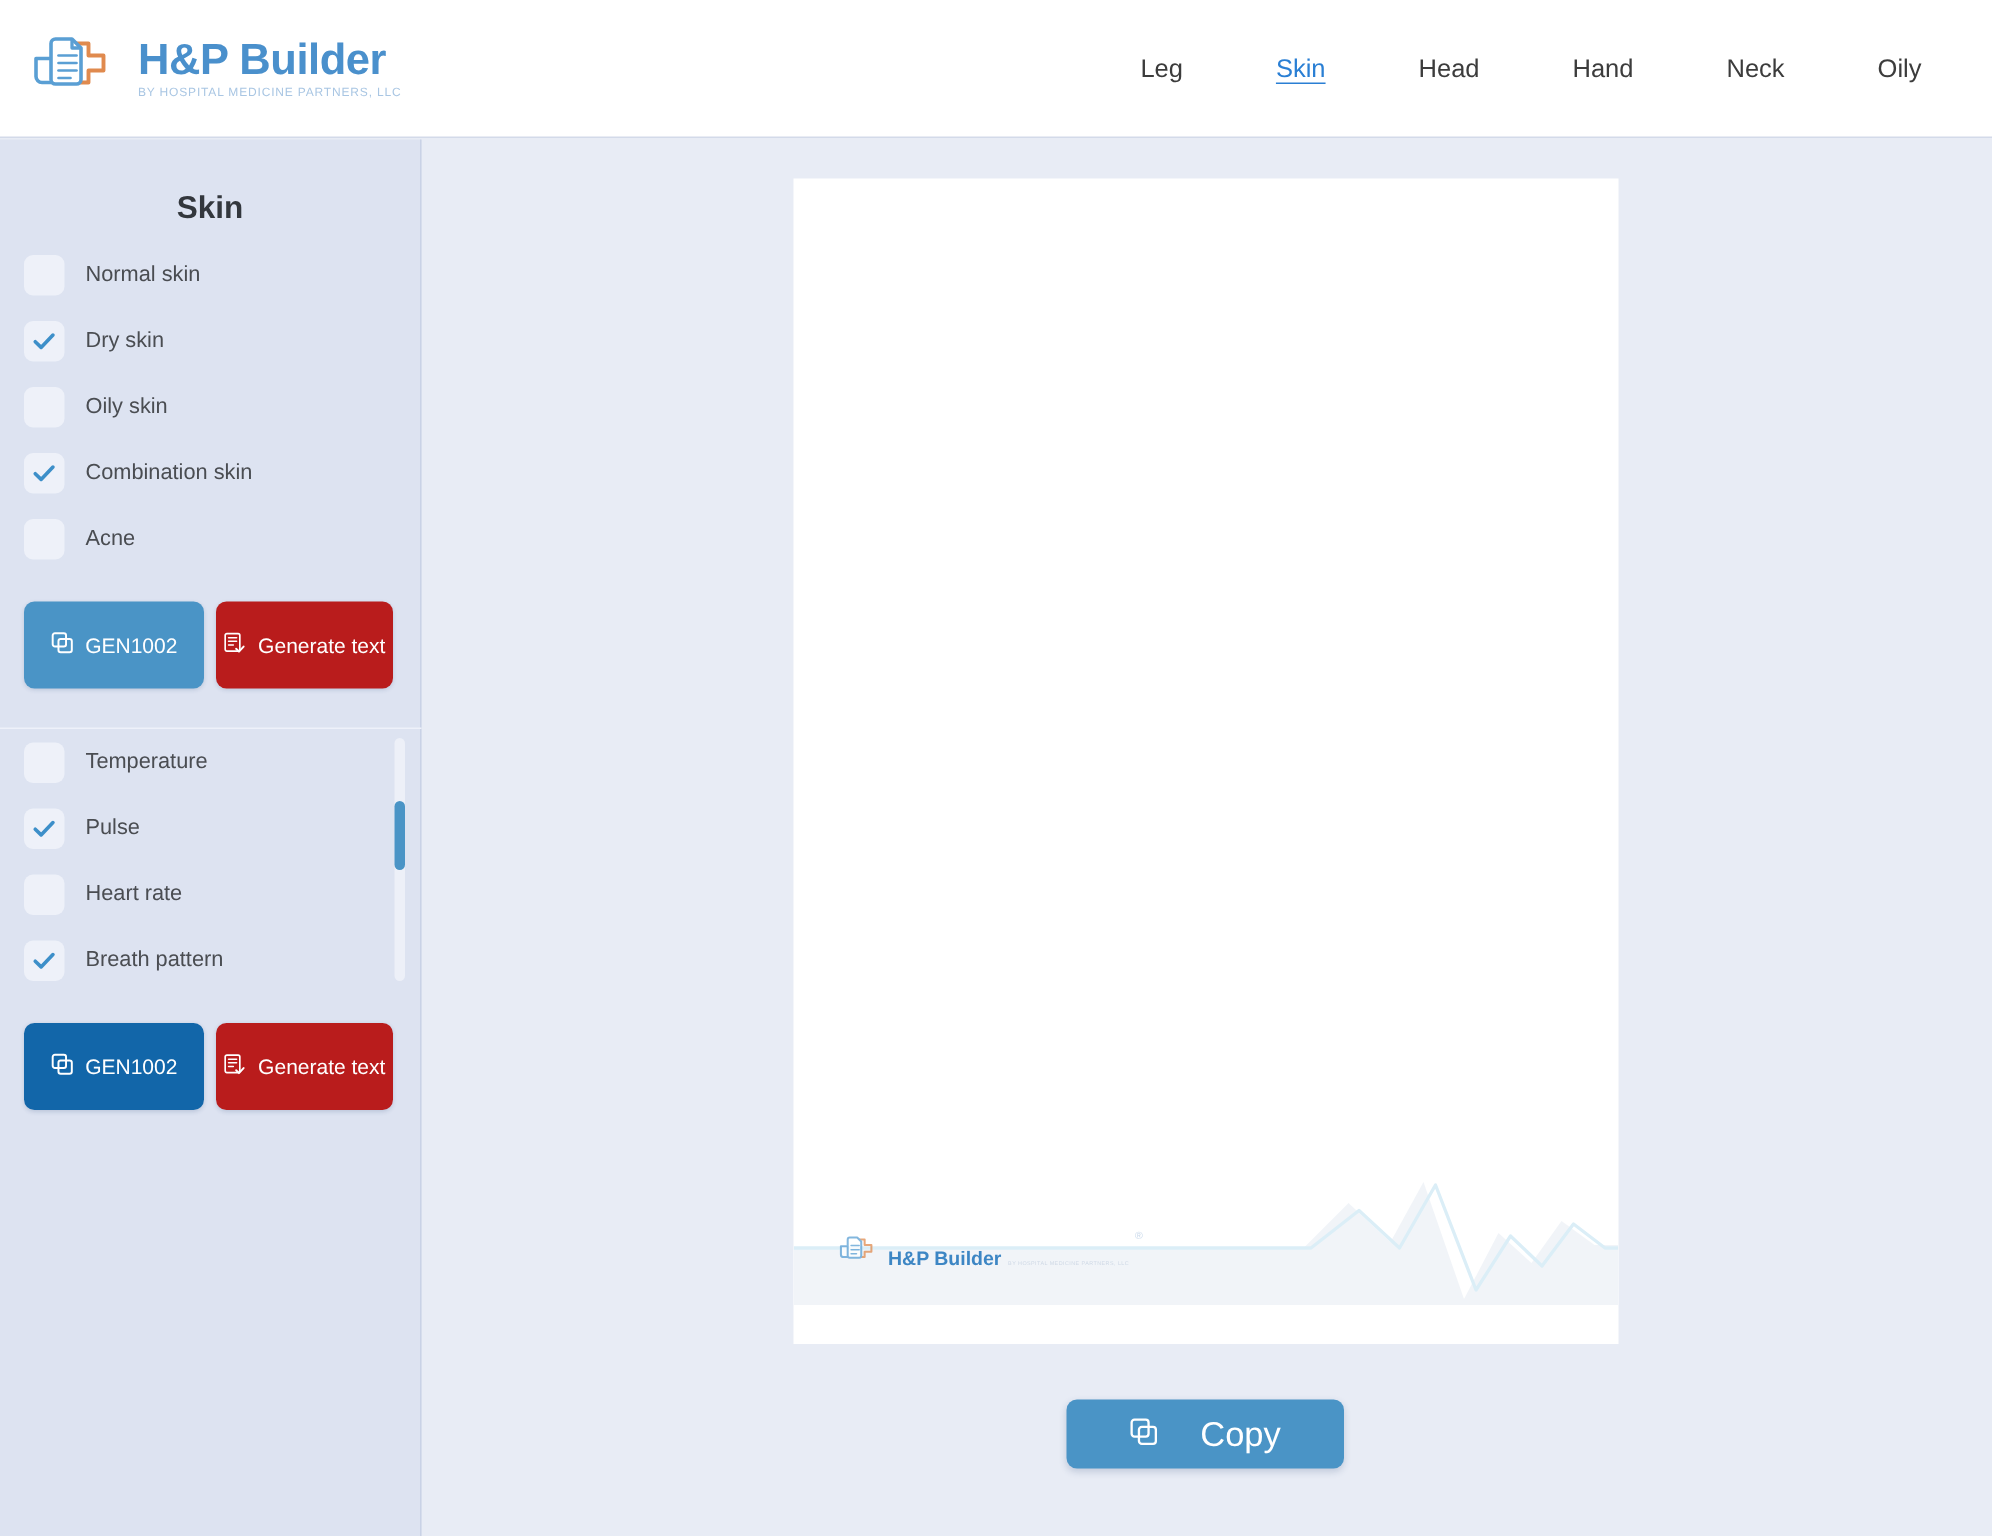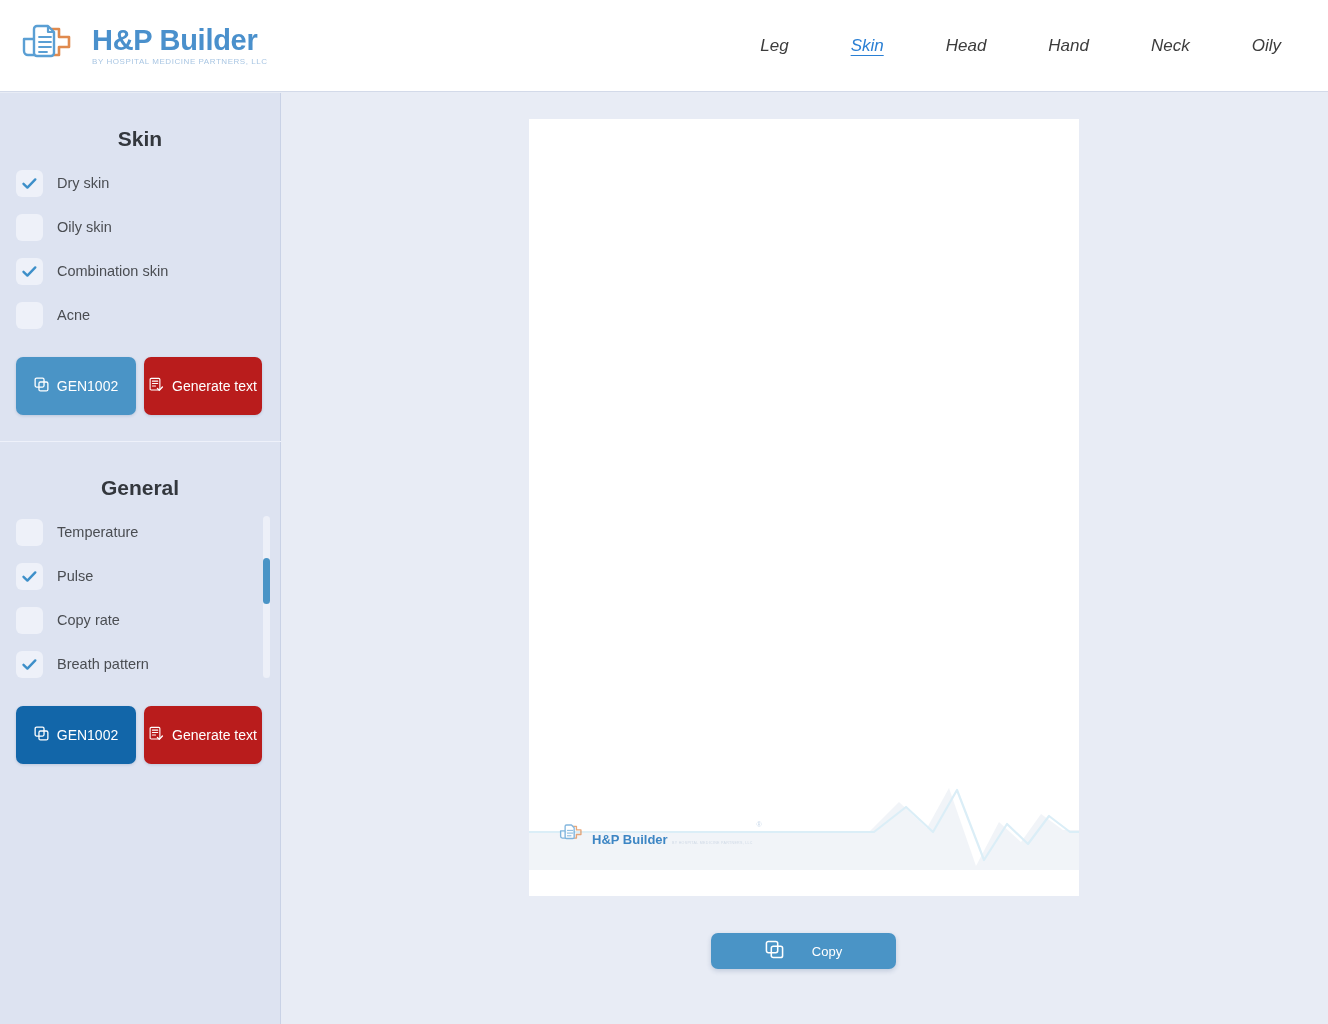--- a/index.html
+++ b/index.html
@@ -35,7 +35,6 @@
     font-size: 17px; color: #3c3c3c; padding: 4px 0;
     margin: 0 31px; cursor: pointer; white-space: nowrap;
     text-decoration: none;
-    font-style: italic;
   }
   .nav-item.active { color: #2a7fd4; text-decoration: underline; text-underline-offset: 4px; }
 

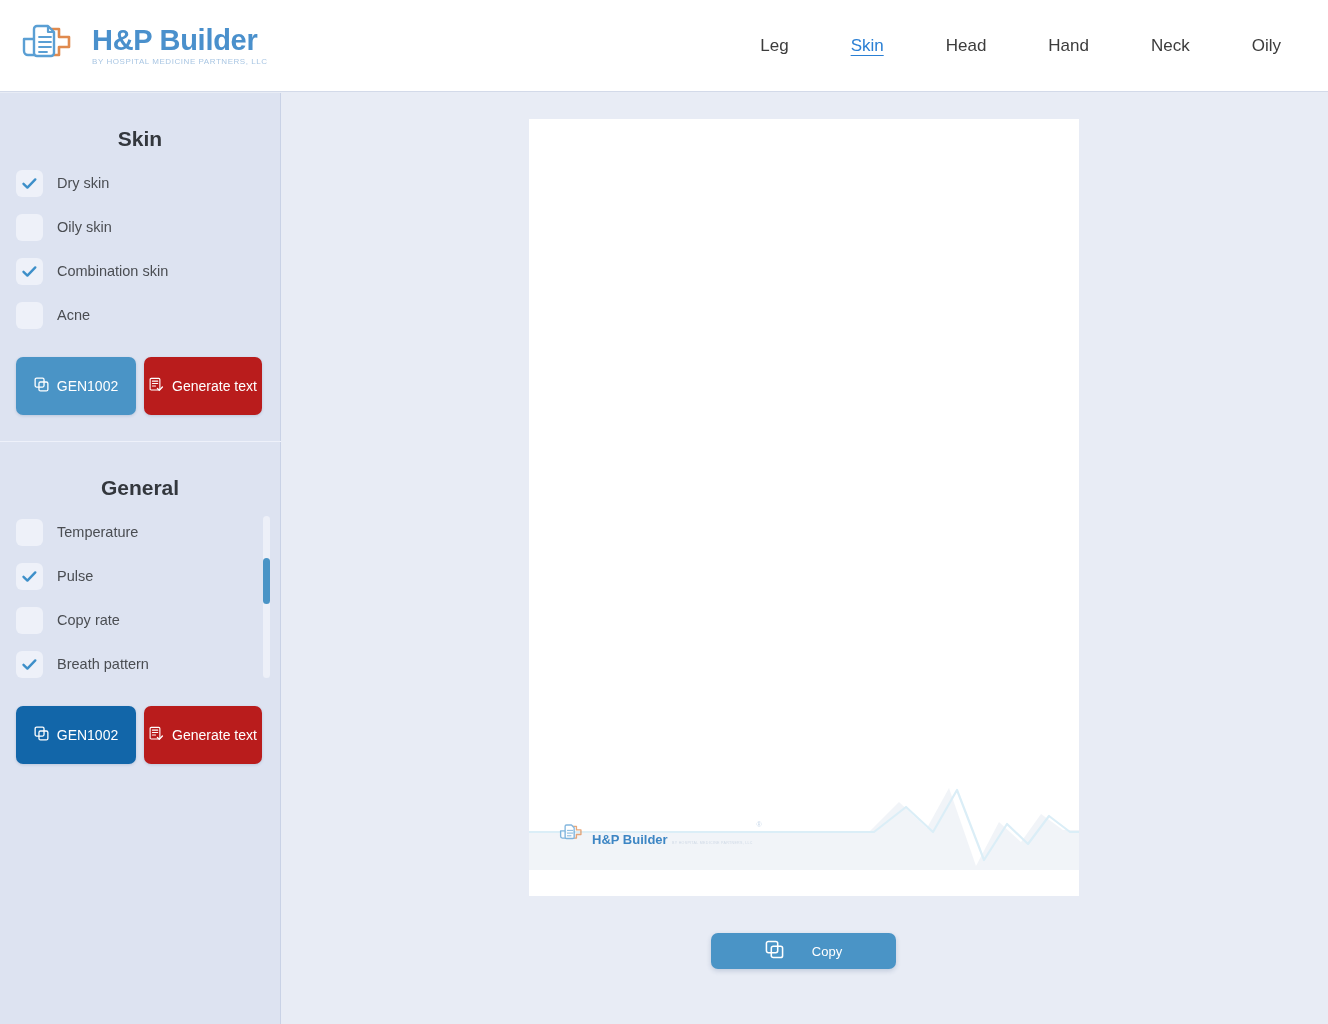--- a/index.html
+++ b/index.html
@@ -171,6 +171,12 @@
 
     <div class="opt-list">
       <div class="opt">
+        <span class="cbox">
+          
+        </span>
+        <span class="opt-label">Normal skin</span>
+      </div>
+      <div class="opt">
         <span class="cbox checked">
           <svg width="17" height="17" viewBox="0 0 17 17">
               <path d="M2.5 8.8 L6.4 12.6 L14.3 4.4" fill="none" stroke="#3d8fc9" stroke-width="2.4" stroke-linecap="round" stroke-linejoin="round"></path>

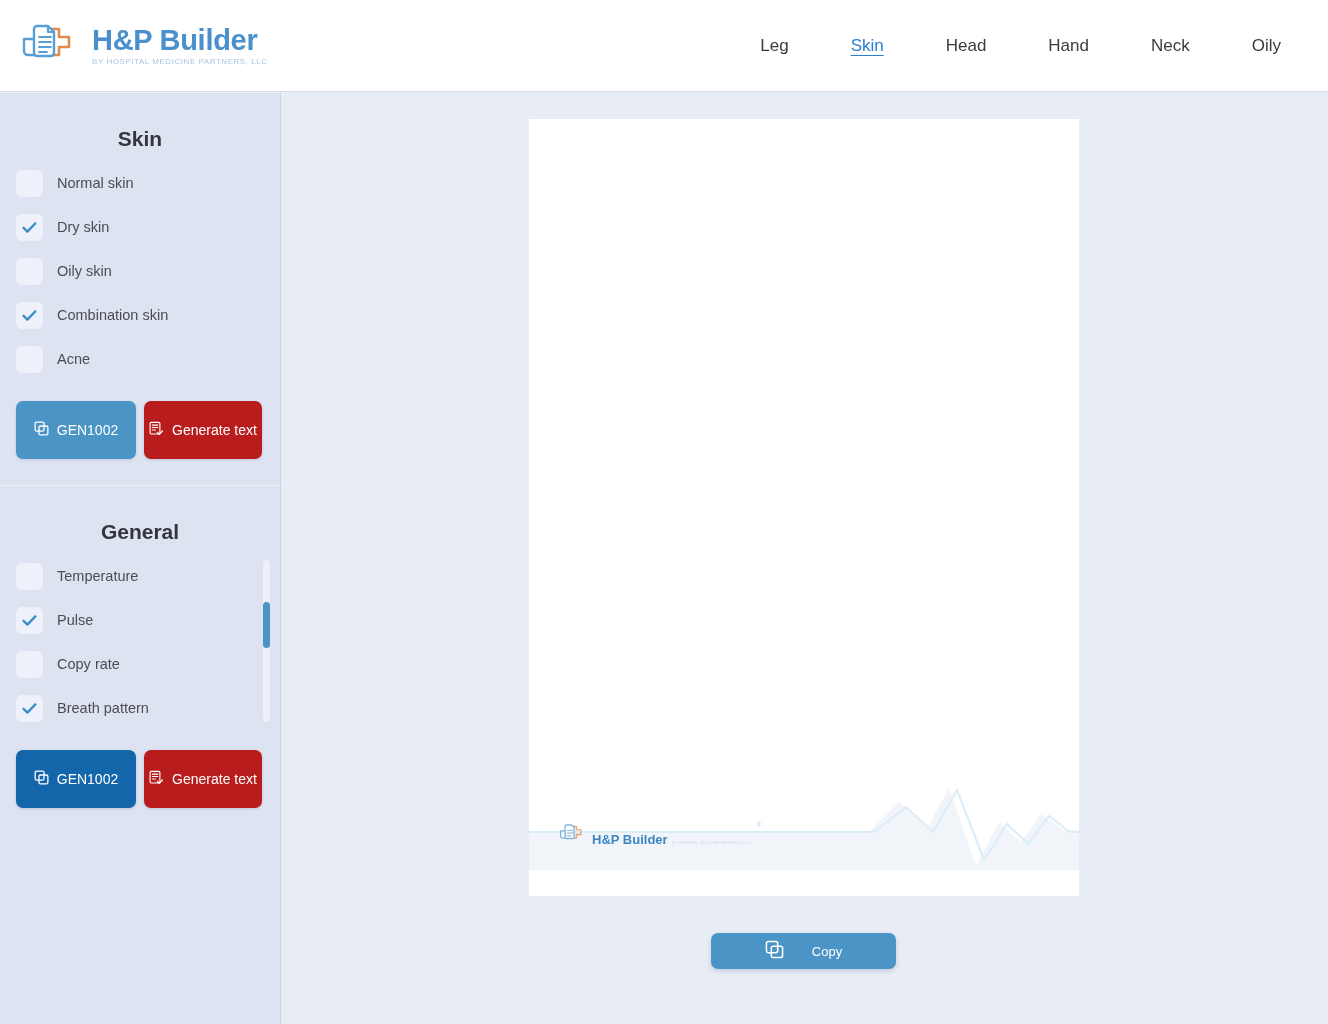--- a/index.html
+++ b/index.html
@@ -234,7 +234,6 @@
   <div class="divider"></div>
 
   <section class="panel">
-    <div class="panel-title">General</div>
 
     <div class="opt-list">
       <div class="opt">

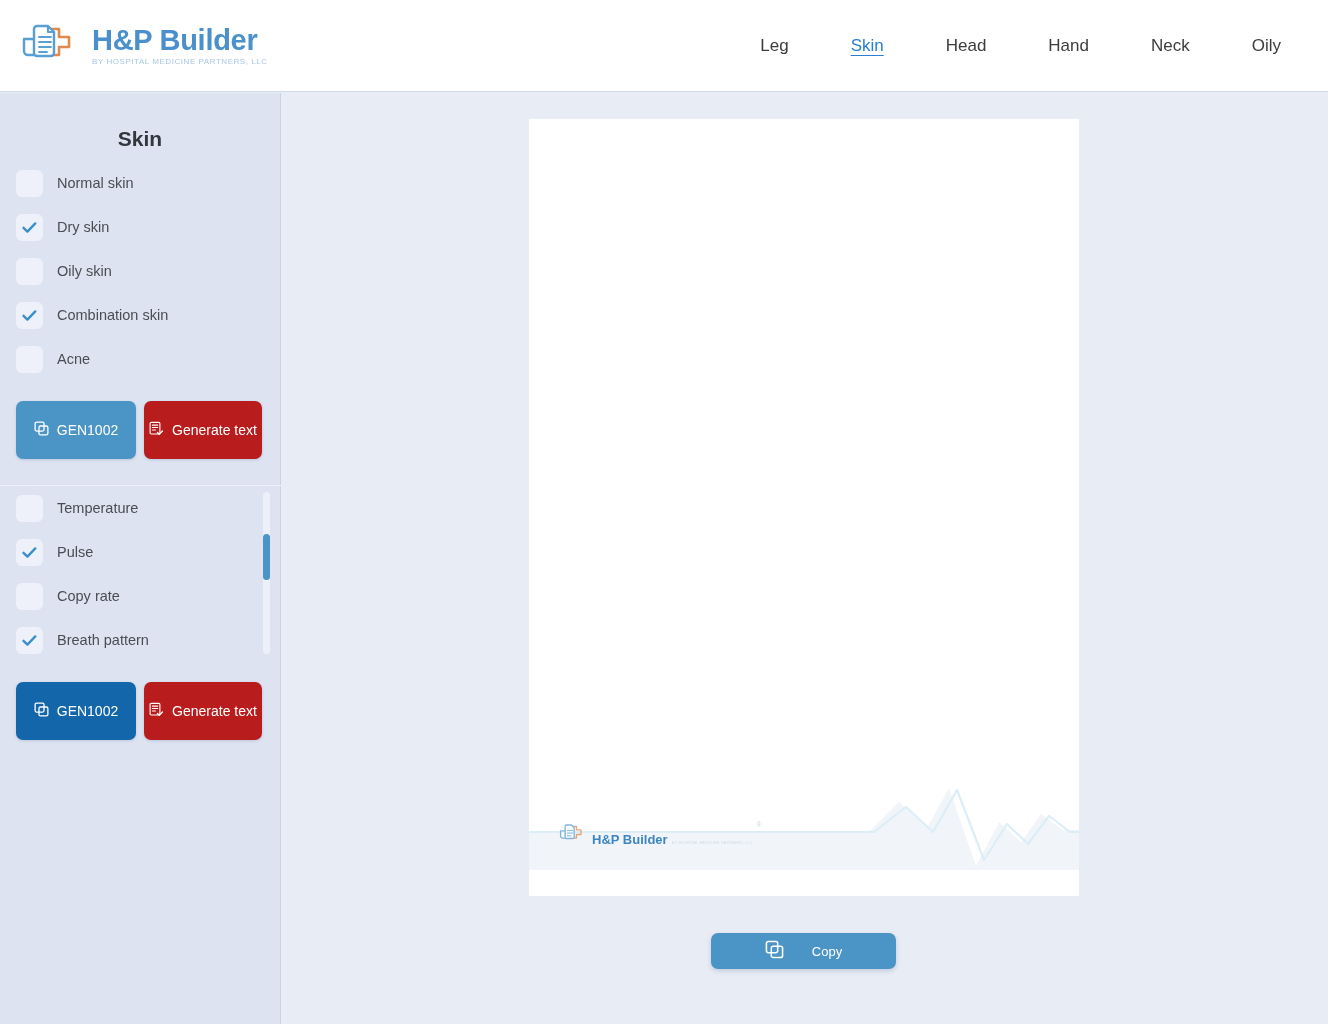--- a/index.html
+++ b/index.html
@@ -254,7 +254,7 @@
         <span class="cbox">
           
         </span>
-        <span class="opt-label">Copy rate</span>
+        <span class="opt-label">Heart rate</span>
       </div>
       <div class="opt">
         <span class="cbox checked">

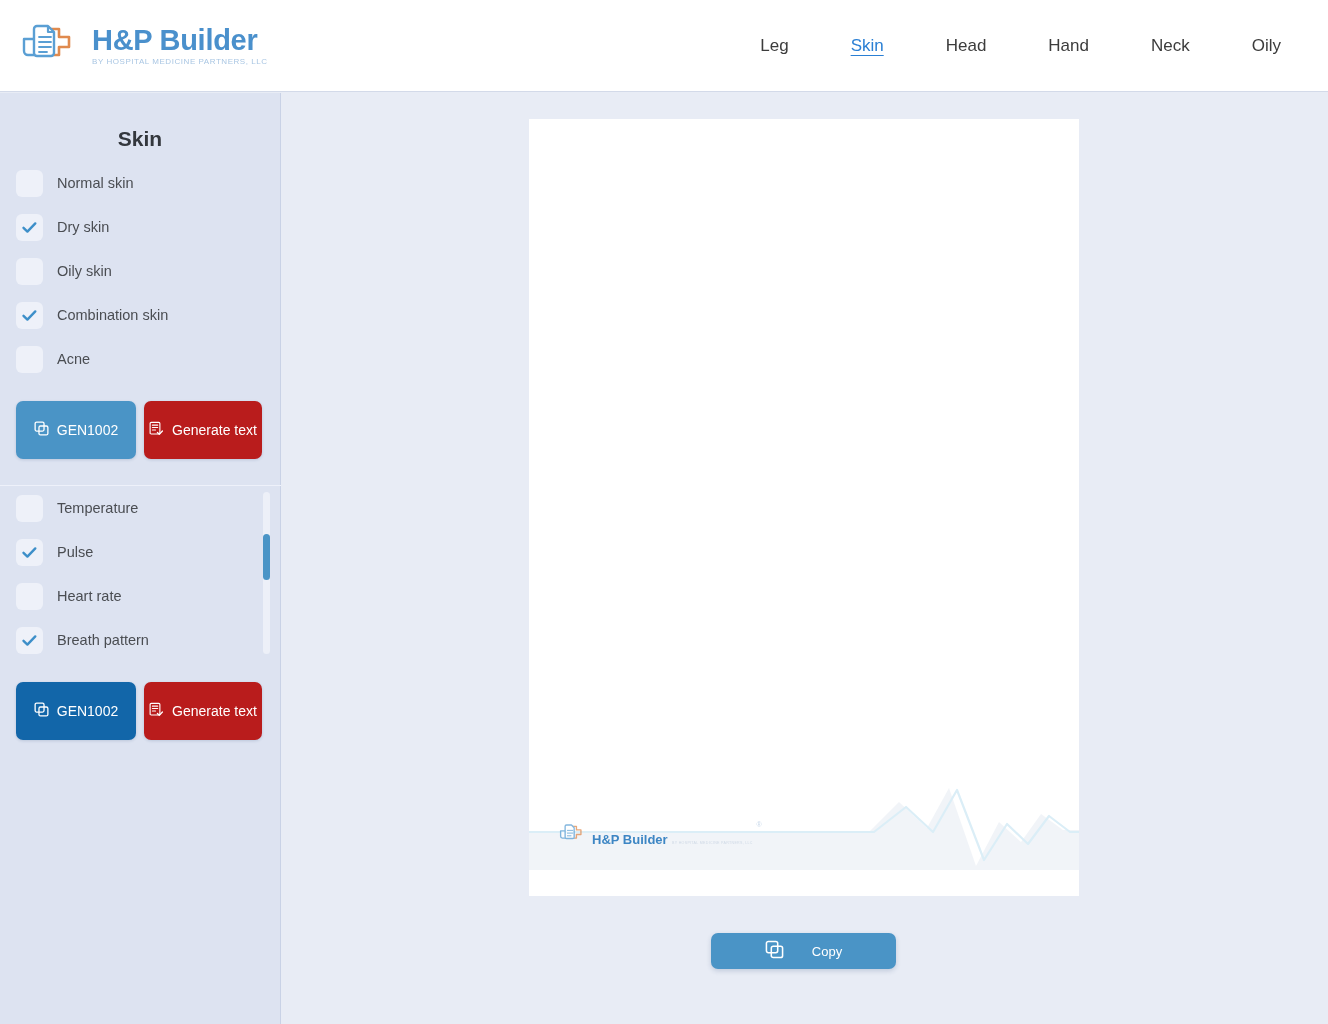--- a/index.html
+++ b/index.html
@@ -122,8 +122,8 @@
 
   .copy-btn {
     position: absolute; left: 429px; top: 840px;
-    width: 185px; height: 36px; border: none; border-radius: 7px;
-    background: #4a94c6; color: #fff; font-size: 13px;
+    width: 185px; height: 46px; border: none; border-radius: 7px;
+    background: #4a94c6; color: #fff; font-size: 23px;
     display: flex; align-items: center; justify-content: center; gap: 28px;
     cursor: pointer; font-family: "Liberation Sans", sans-serif;
     box-shadow: 0 2px 5px rgba(40,70,120,.2);

